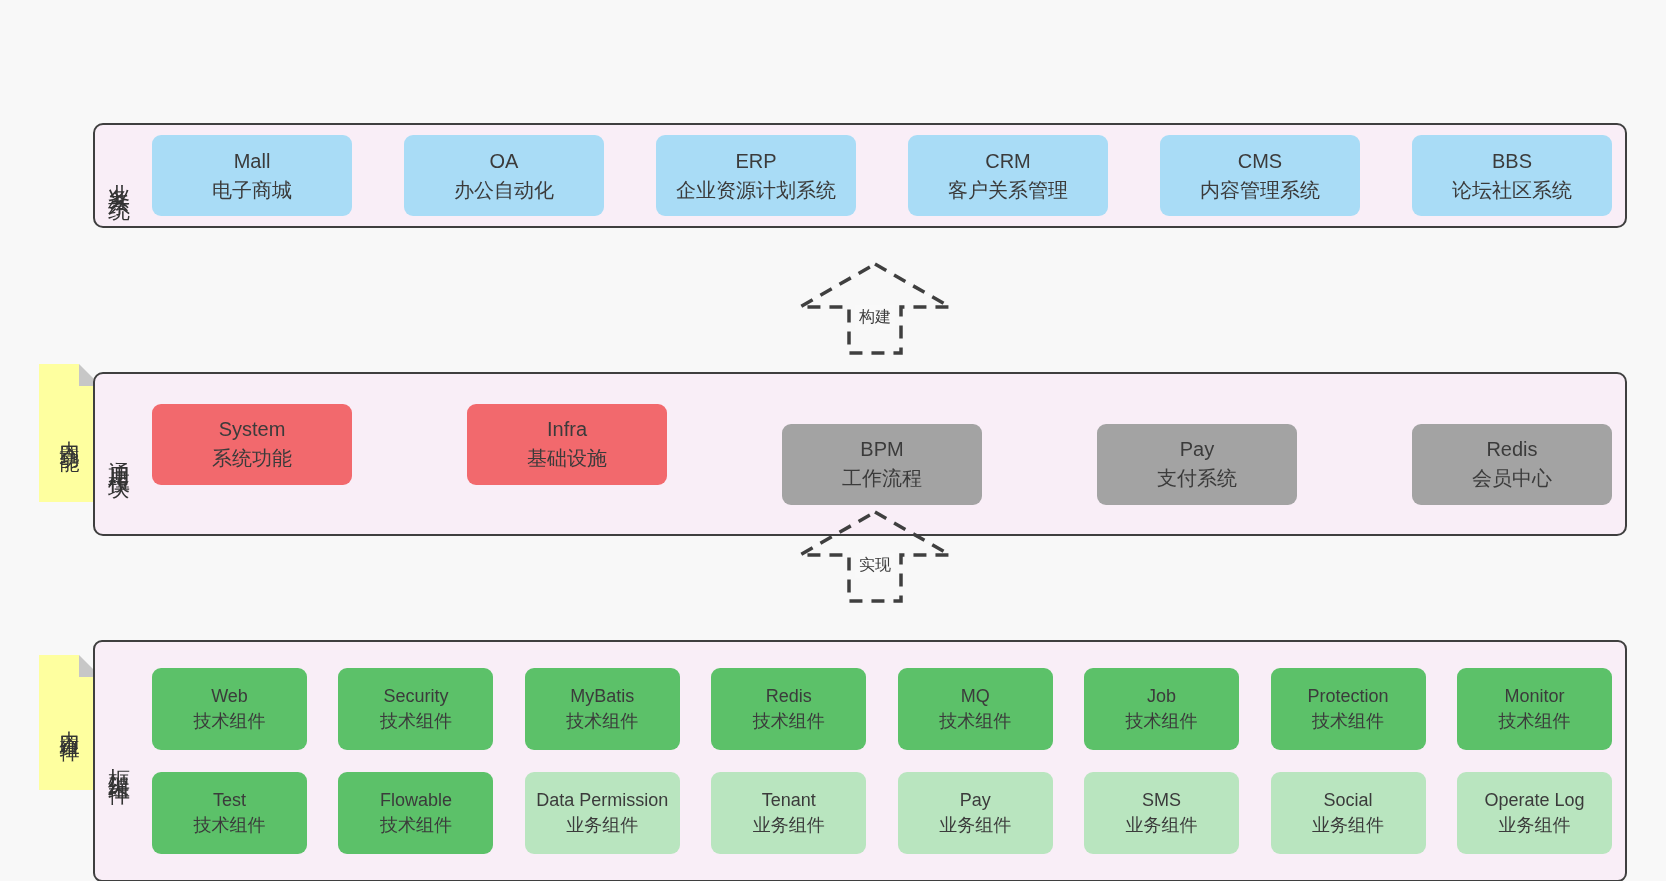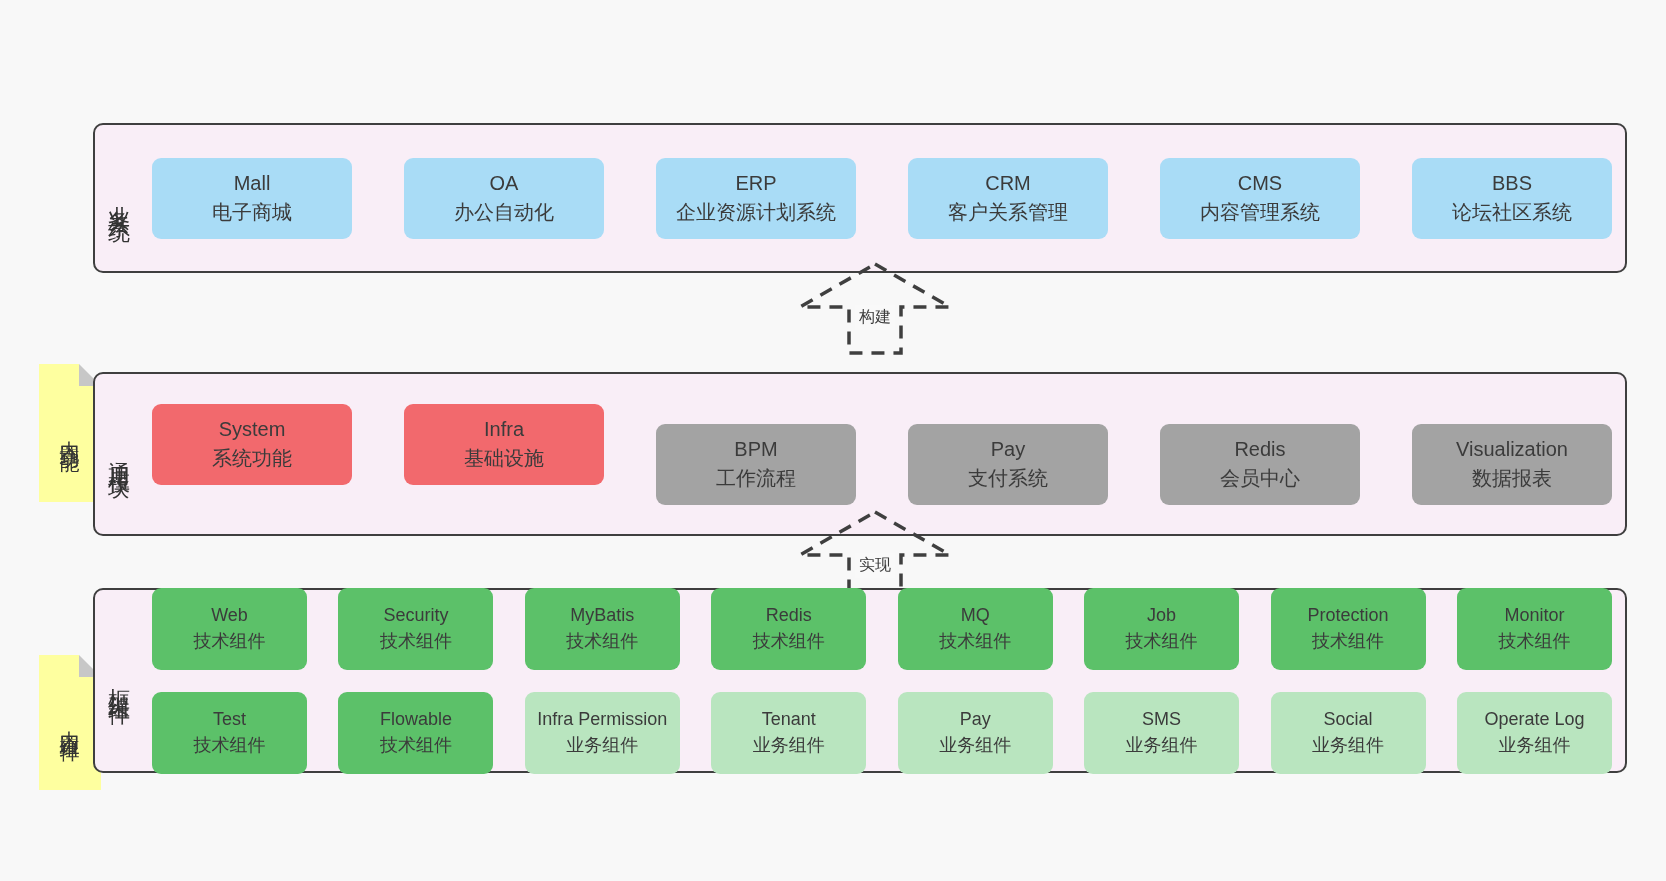--- a/index.html
+++ b/index.html
@@ -26,7 +26,7 @@
     box-sizing: border-box;
     z-index: 1;
   }
-  #layer-business  { top: 123px; height: 150px; }
+  #layer-business  { top: 123px; height: 105px; }
   #layer-modules   { top: 372px; height: 164px; }
   #layer-framework { top: 588px; height: 185px; }
 

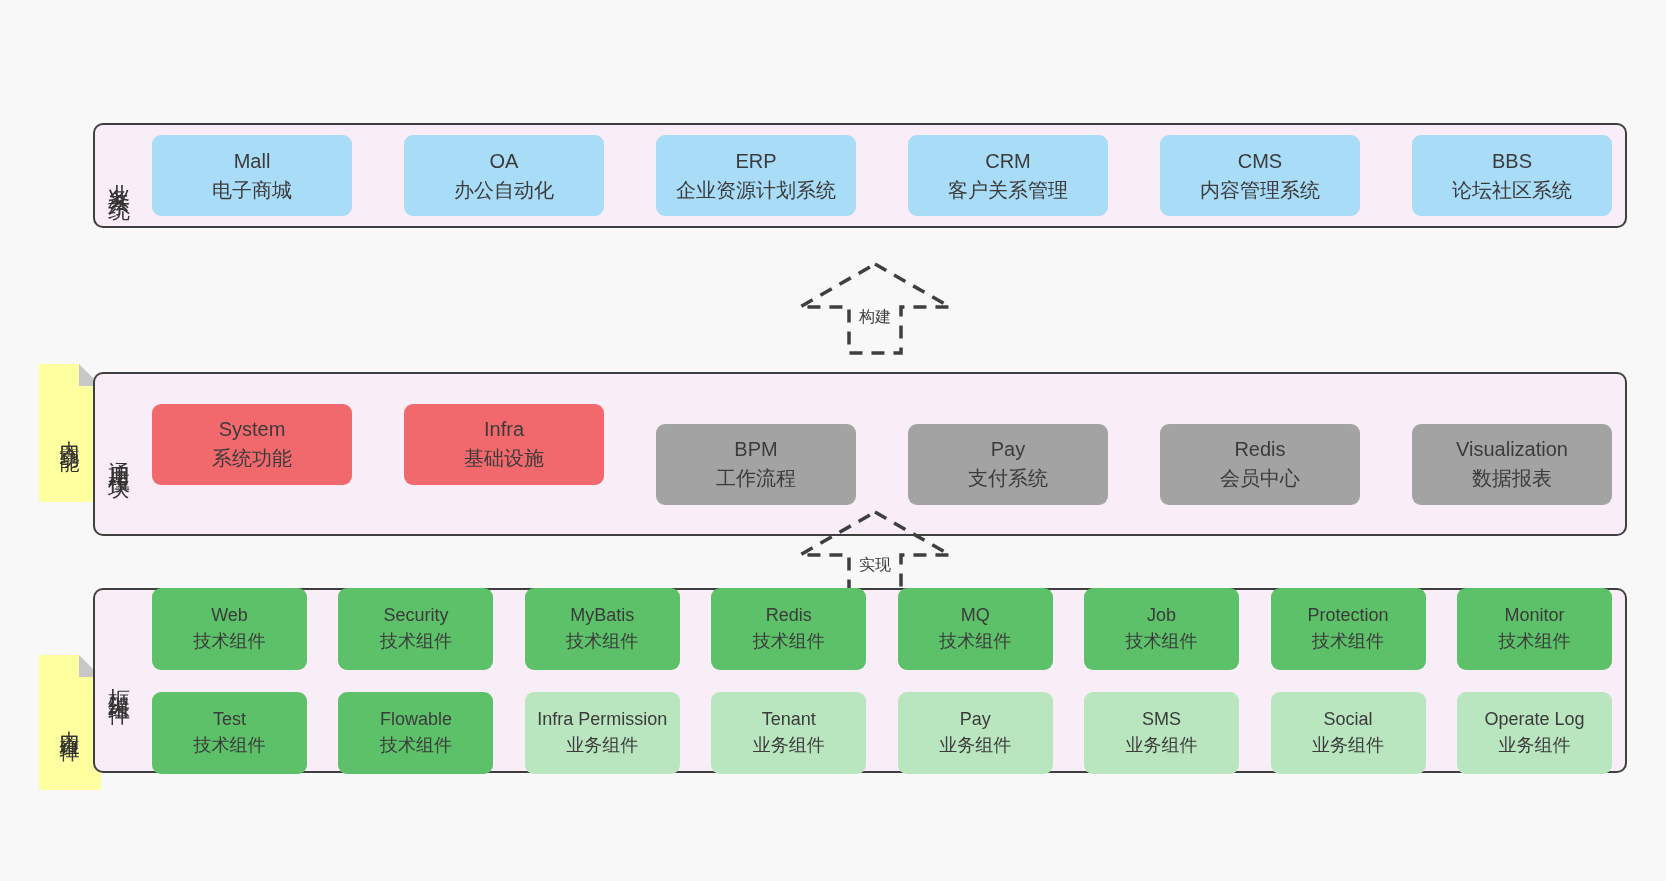--- a/index.html
+++ b/index.html
@@ -211,10 +211,6 @@
           <div class="en">Redis</div>
           <div class="zh">会员中心</div>
         </div>
-        <div class="box w-lg c-pink">
-          <div class="en">Visualization</div>
-          <div class="zh">数据报表</div>
-        </div>
       </div>
     </div>
   </section>

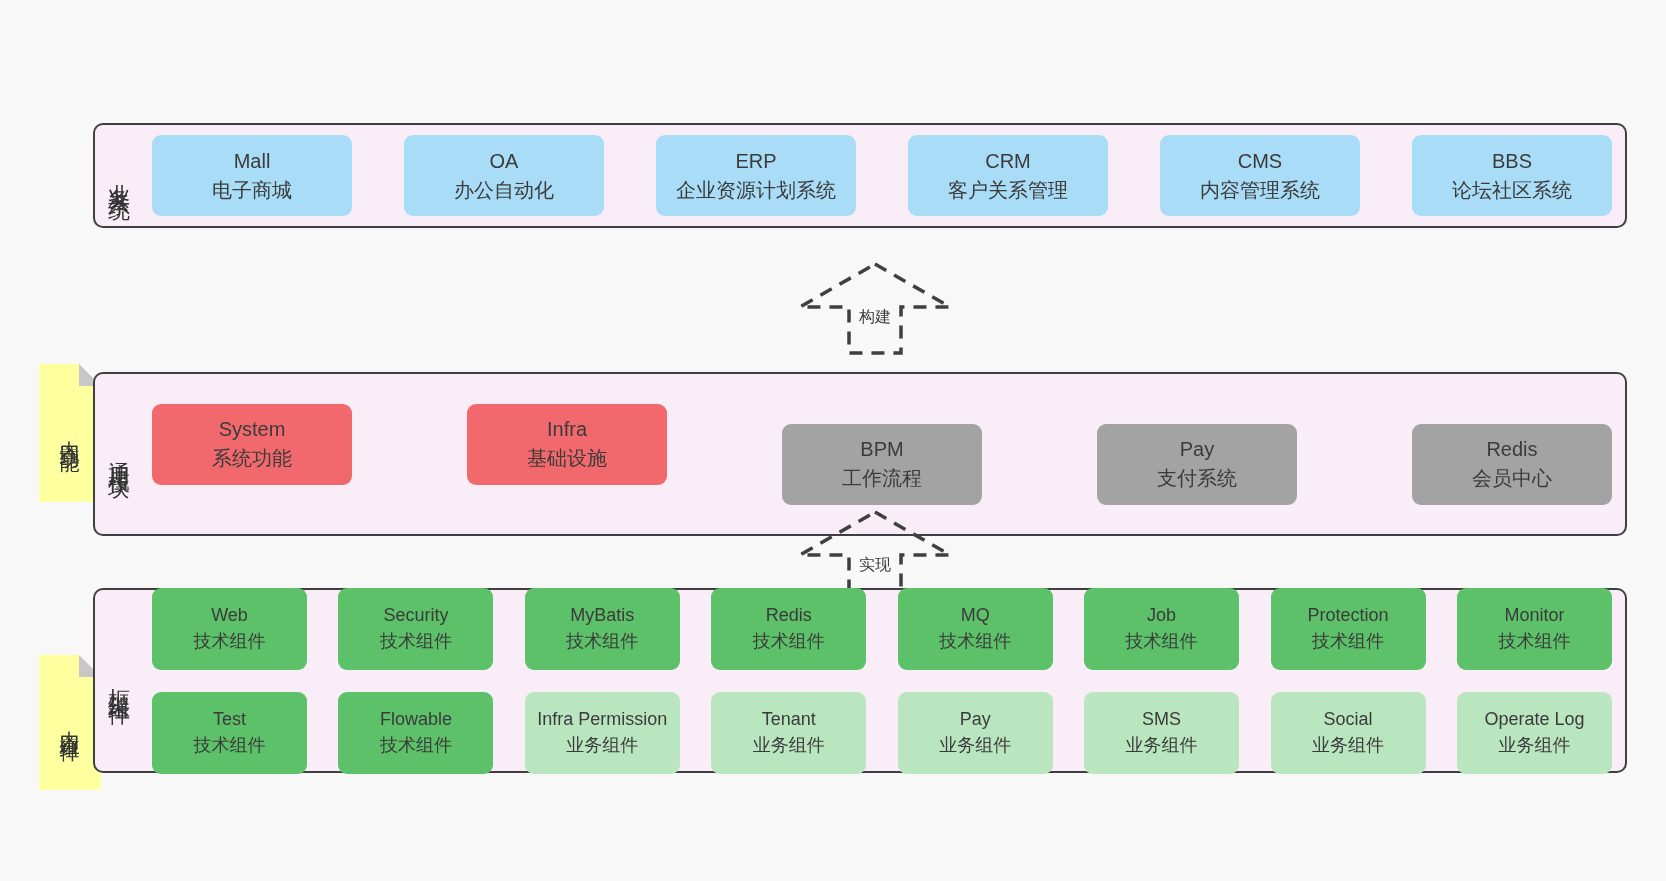--- a/index.html
+++ b/index.html
@@ -28,7 +28,7 @@
   }
   #layer-business  { top: 123px; height: 105px; }
   #layer-modules   { top: 372px; height: 164px; }
-  #layer-framework { top: 588px; height: 185px; }
+  #layer-framework { top: 640px; height: 242px; border-radius: 9px; }
 
   .side-label {
     position: absolute;

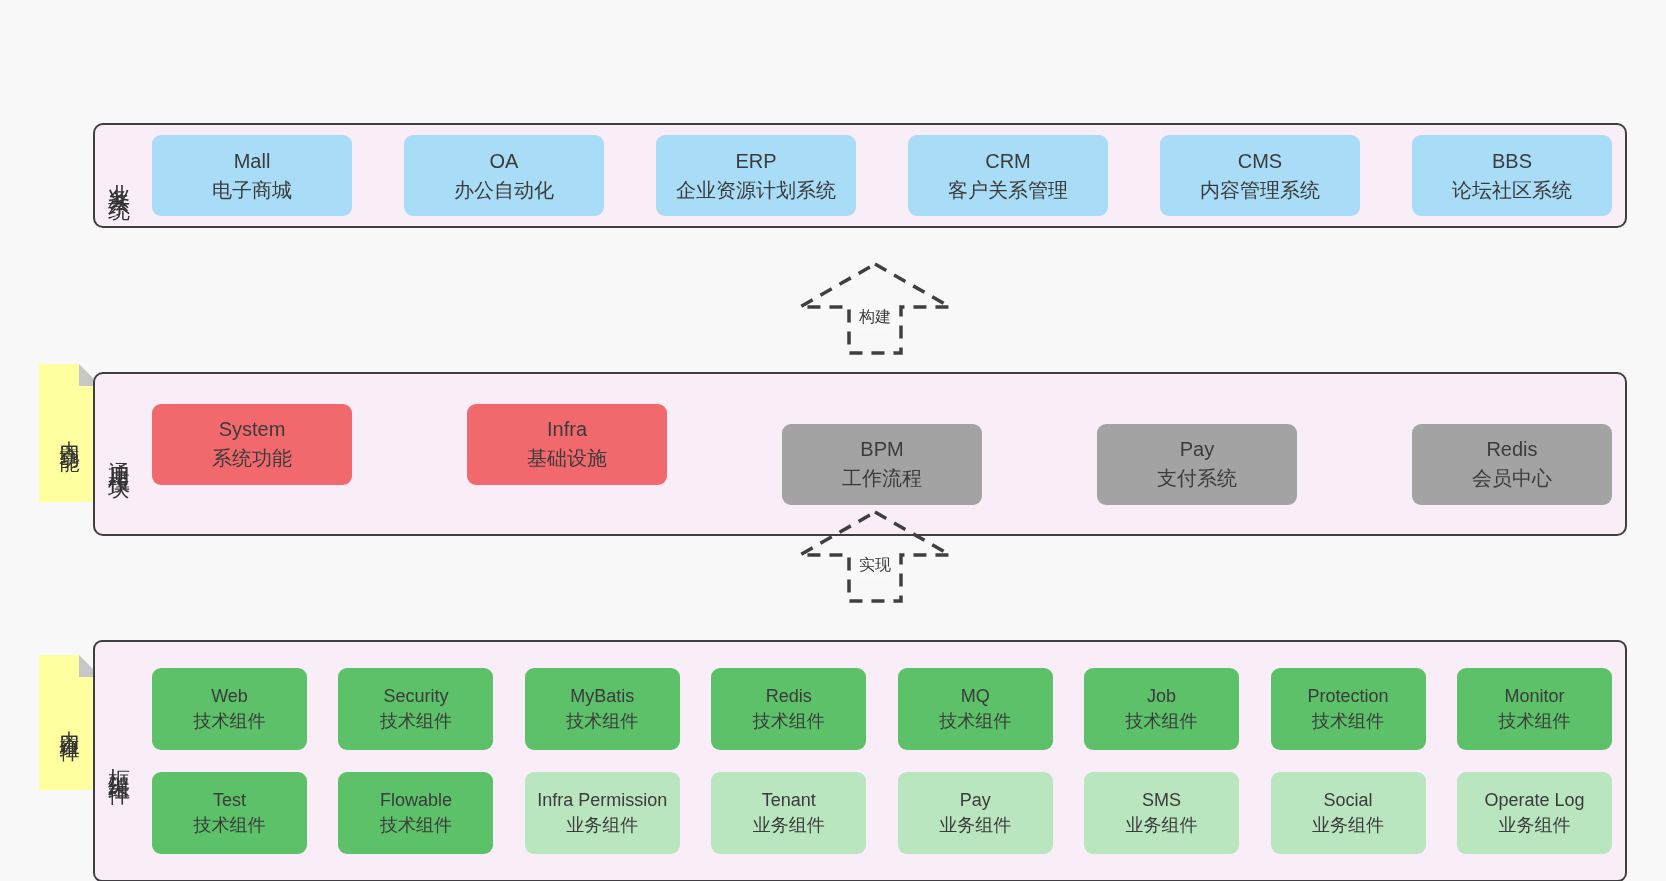--- a/index.html
+++ b/index.html
@@ -269,7 +269,7 @@
           <div class="zh">技术组件</div>
         </div>
         <div class="box w-sm c-lgreen">
-          <div class="en">Infra Permission</div>
+          <div class="en">Data Permission</div>
           <div class="zh">业务组件</div>
         </div>
         <div class="box w-sm c-lgreen">

